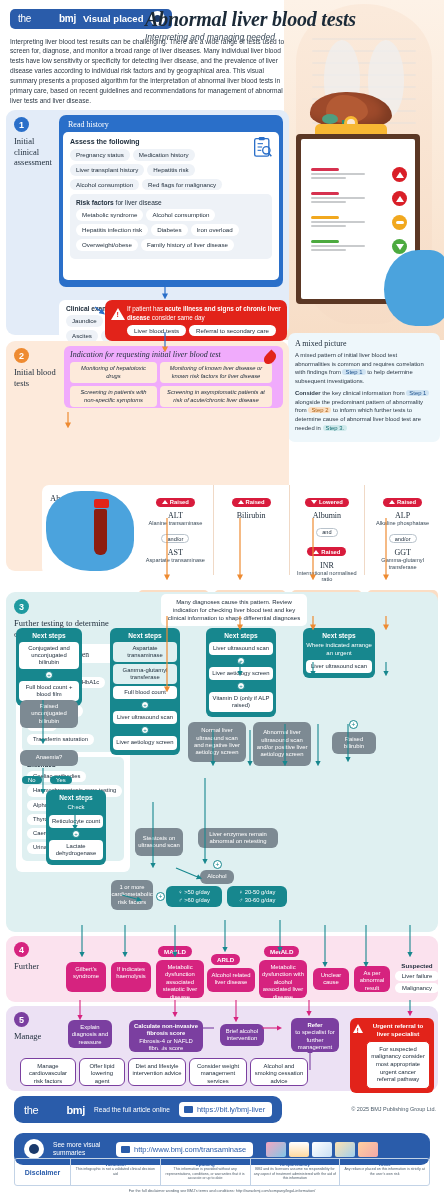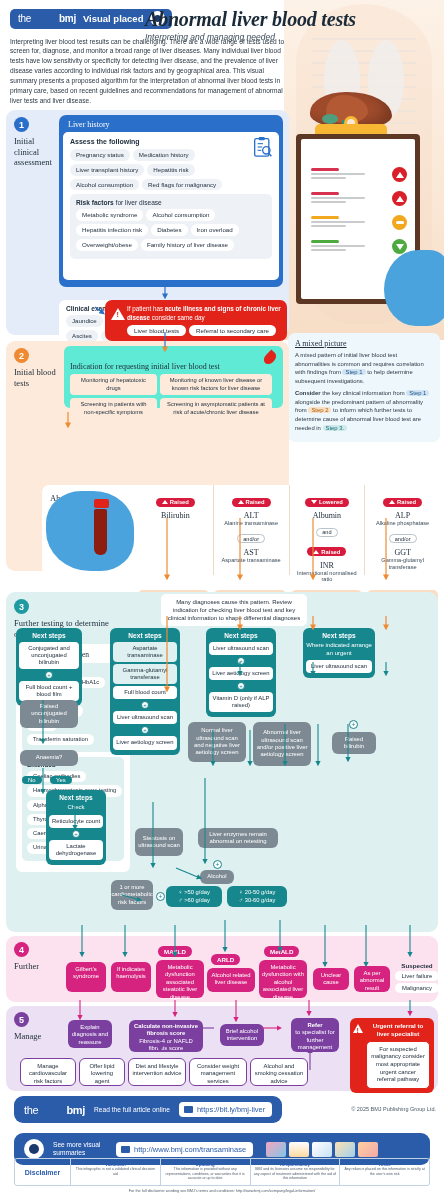--- a/index.html
+++ b/index.html
@@ -434,7 +434,7 @@
       <div class="step-label">Initial clinical assessment</div>
     </div>
     <div class="liver-history-card">
-      <div class="lh-title">Liver history</div>
+      <div class="lh-title">Read history</div>
       <div class="lh-inner">
         <svg class="clipboard-icon" viewBox="0 0 24 26">
           <rect x="2" y="3" width="17" height="21" rx="2" fill="none" stroke="#2a6fc9" stroke-width="1.6"></rect>

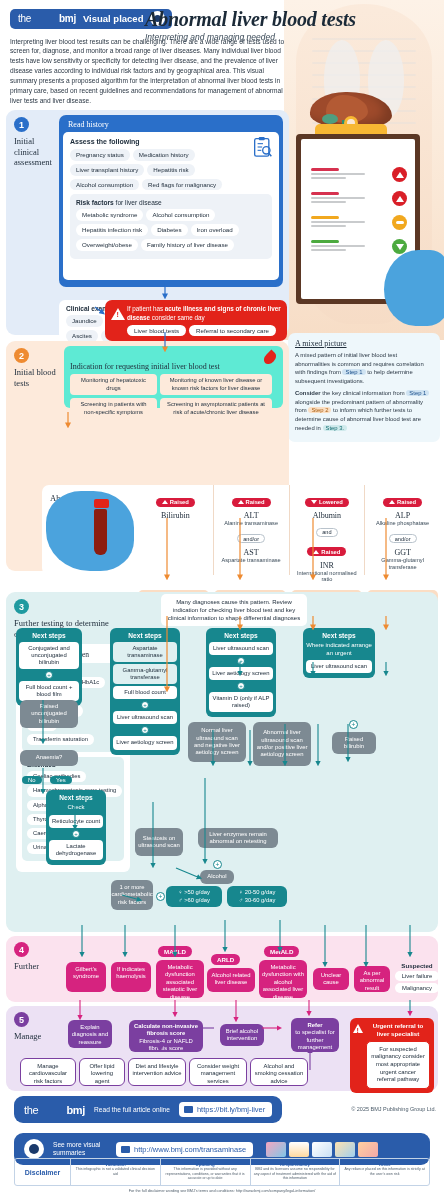--- a/index.html
+++ b/index.html
@@ -153,7 +153,7 @@
     position:absolute; right:4px; top:333px; width:152px;
     background:#eef7fb; border-radius:7px; padding:6px 7px;
   }
-  .mixed h3 { font-family:"Liberation Serif",serif; font-size:8px; font-weight:400; margin-bottom:3px;text-decoration:underline; }
+  .mixed h3 { font-family:"Liberation Serif",serif; font-size:8px; font-weight:400; margin-bottom:3px; }
   .mixed p { font-size:5.9px; line-height:1.45; color:#2b3845; margin-bottom:4px; }
   .mixed b { font-weight:700; }
   .tag-blue { background:#cfe3f2; border-radius:3px; padding:0 3px; color:#1b4f8a; }

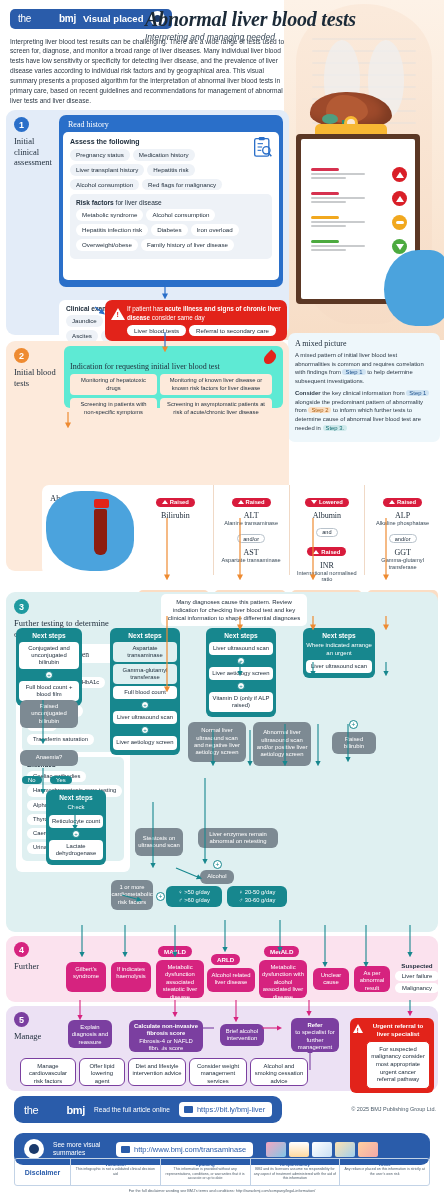--- a/index.html
+++ b/index.html
@@ -168,7 +168,7 @@
   .s2-left { position:absolute; left:8px; top:7px; width:46px; }
   .ind-card {
     position:absolute; left:58px; top:5px; width:219px; height:62px;
-    background:#5eead4; border-radius:6px; padding:16px 6px;
+    background:#f0abfc; border-radius:6px; padding:4px 6px;font-style:italic;
   }
   .ind-title { font-family:"Liberation Serif",serif; font-size:8px; margin-bottom:3px; }
   .ind-grid { display:flex; flex-wrap:wrap; gap:3px; }

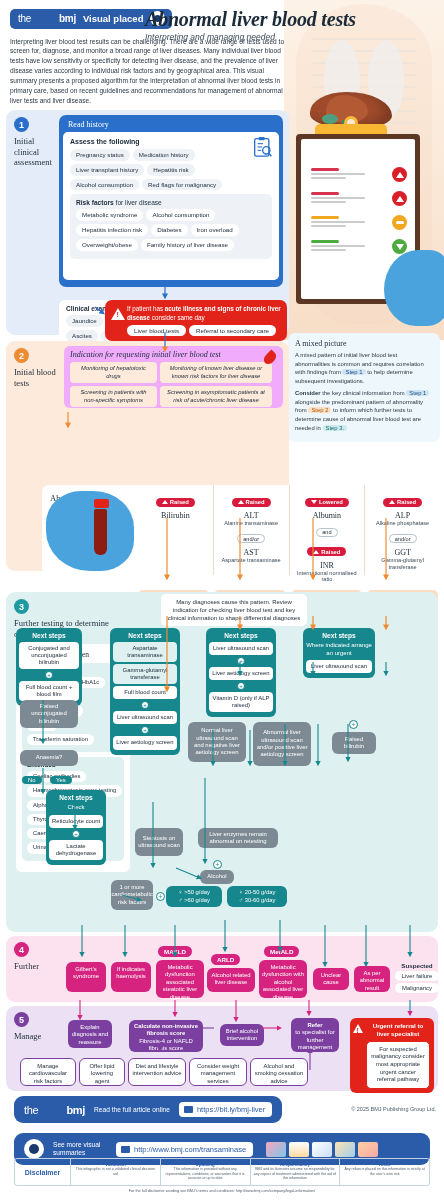--- a/index.html
+++ b/index.html
@@ -550,18 +550,18 @@
             <i class="ar-up"></i>
             <span>Raised</span>
           </span>
-        <div class="an-name">Bilirubin</div>
+        <div class="an-name">ALT</div>
+        <div class="an-sub">Alanine transaminase</div>
+        <div class="andor">and/or</div>
+        <div class="an-name">AST</div>
+        <div class="an-sub">Aspartate transaminase</div>
       </div>
       <div class="abn-col">
         <span class="badge">
             <i class="ar-up"></i>
             <span>Raised</span>
           </span>
-        <div class="an-name">ALT</div>
-        <div class="an-sub">Alanine transaminase</div>
-        <div class="andor">and/or</div>
-        <div class="an-name">AST</div>
-        <div class="an-sub">Aspartate transaminase</div>
+        <div class="an-name">Bilirubin</div>
       </div>
       <div class="abn-col">
         <span class="badge">

